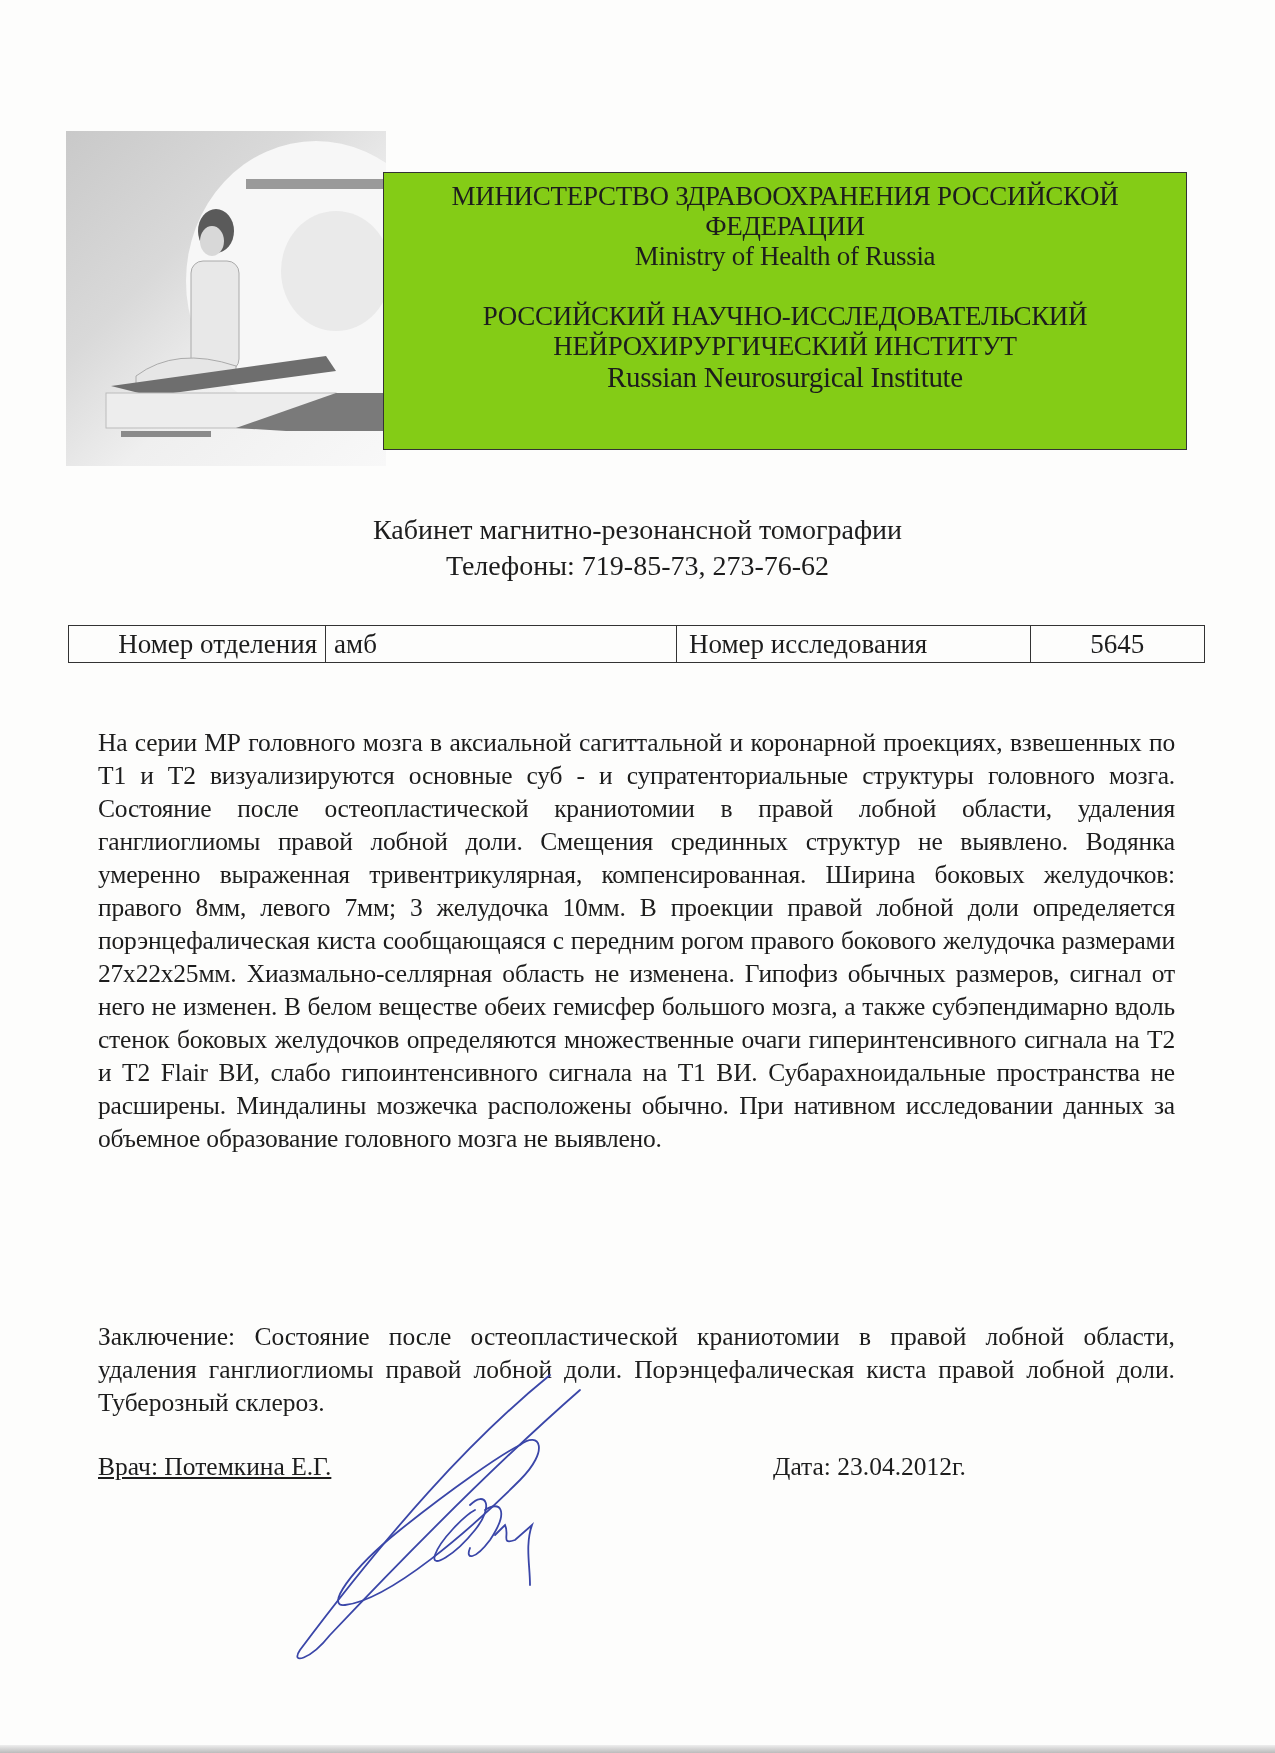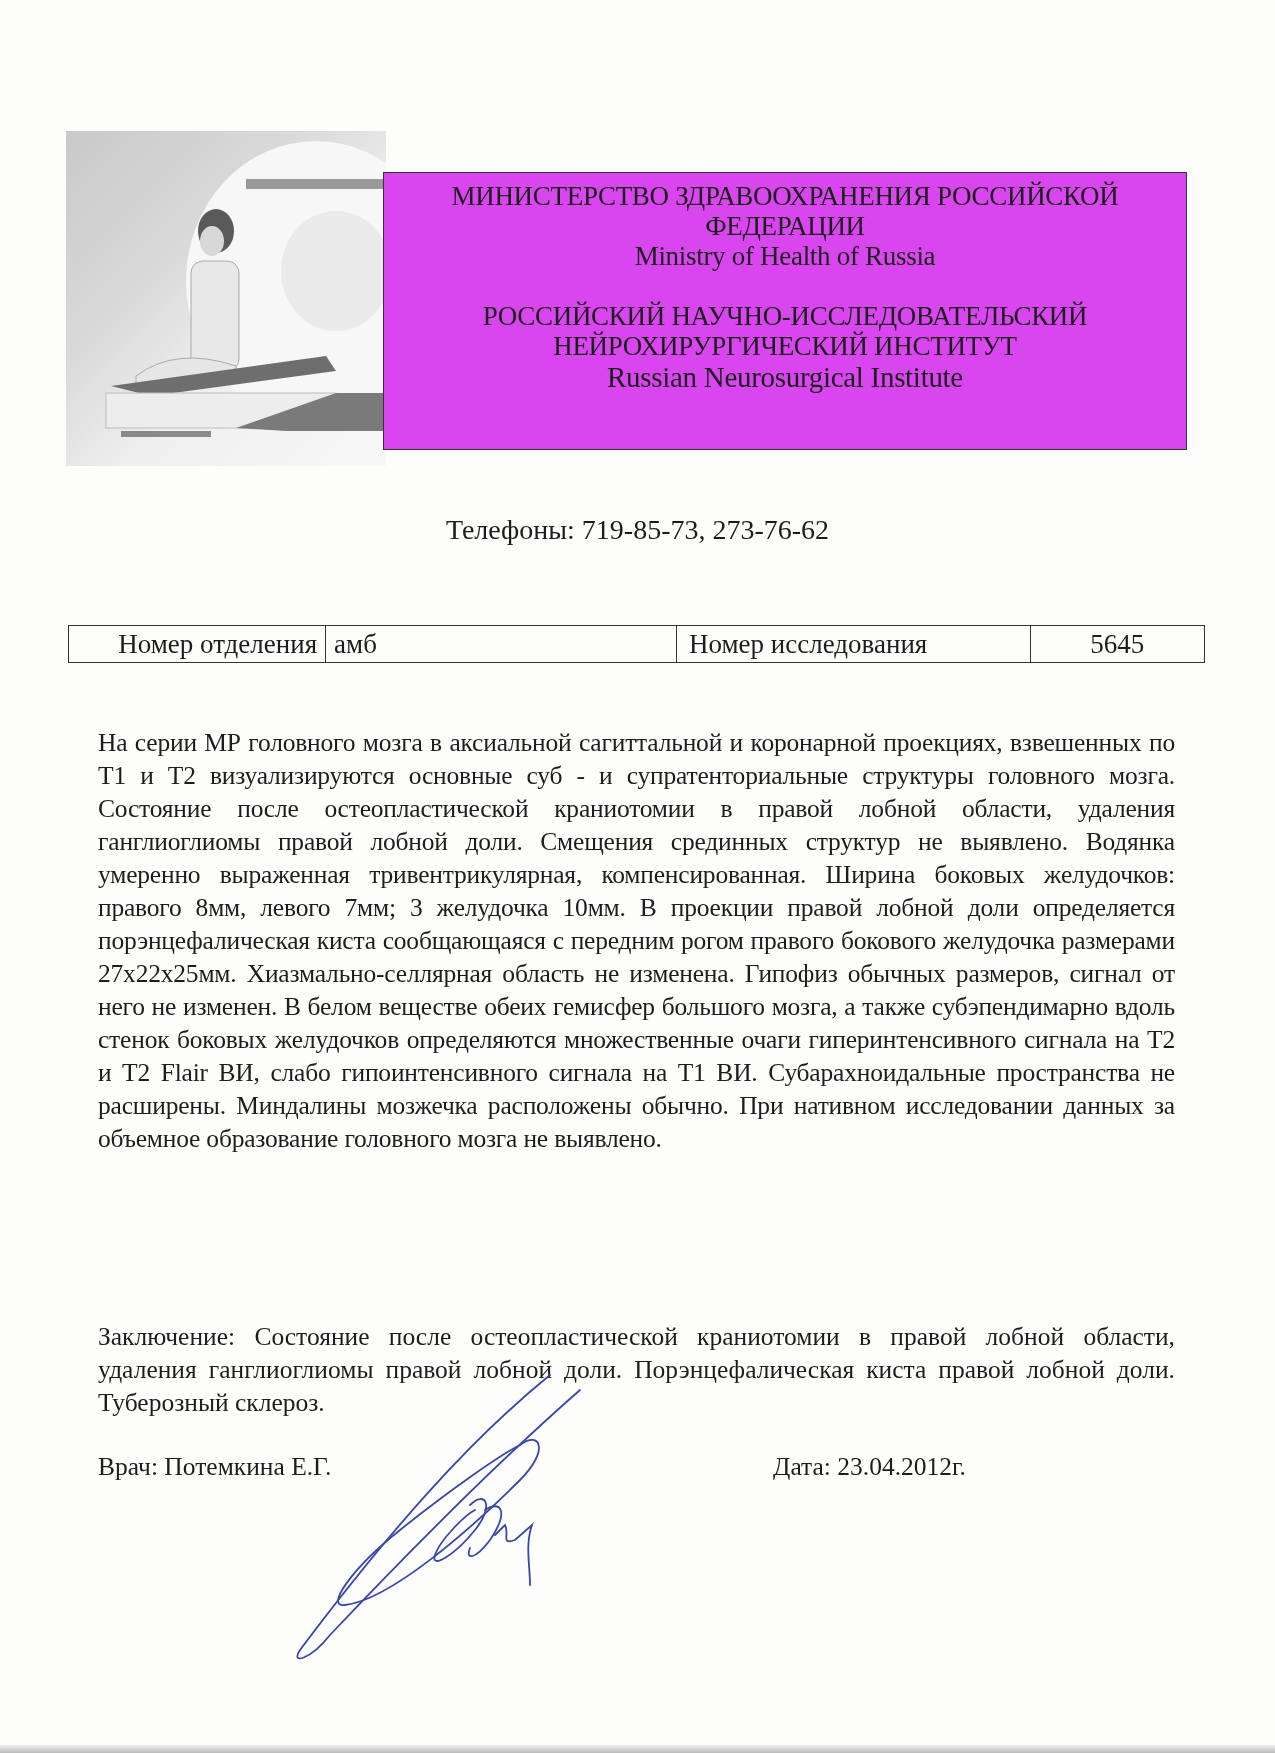--- a/index.html
+++ b/index.html
@@ -15,7 +15,7 @@
   .photo svg { width:100%; height:100%; display:block; }
   .header-box {
     position:absolute; left:383px; top:172px; width:804px; height:278px;
-    border:1.5px solid #333; background:#d946ef; box-sizing:border-box;
+    border:1.5px solid #333; background:#84cc16; box-sizing:border-box;
     text-align:center;
   }
   .hb-line { font-size:27px; line-height:30px; letter-spacing:-0.3px; }

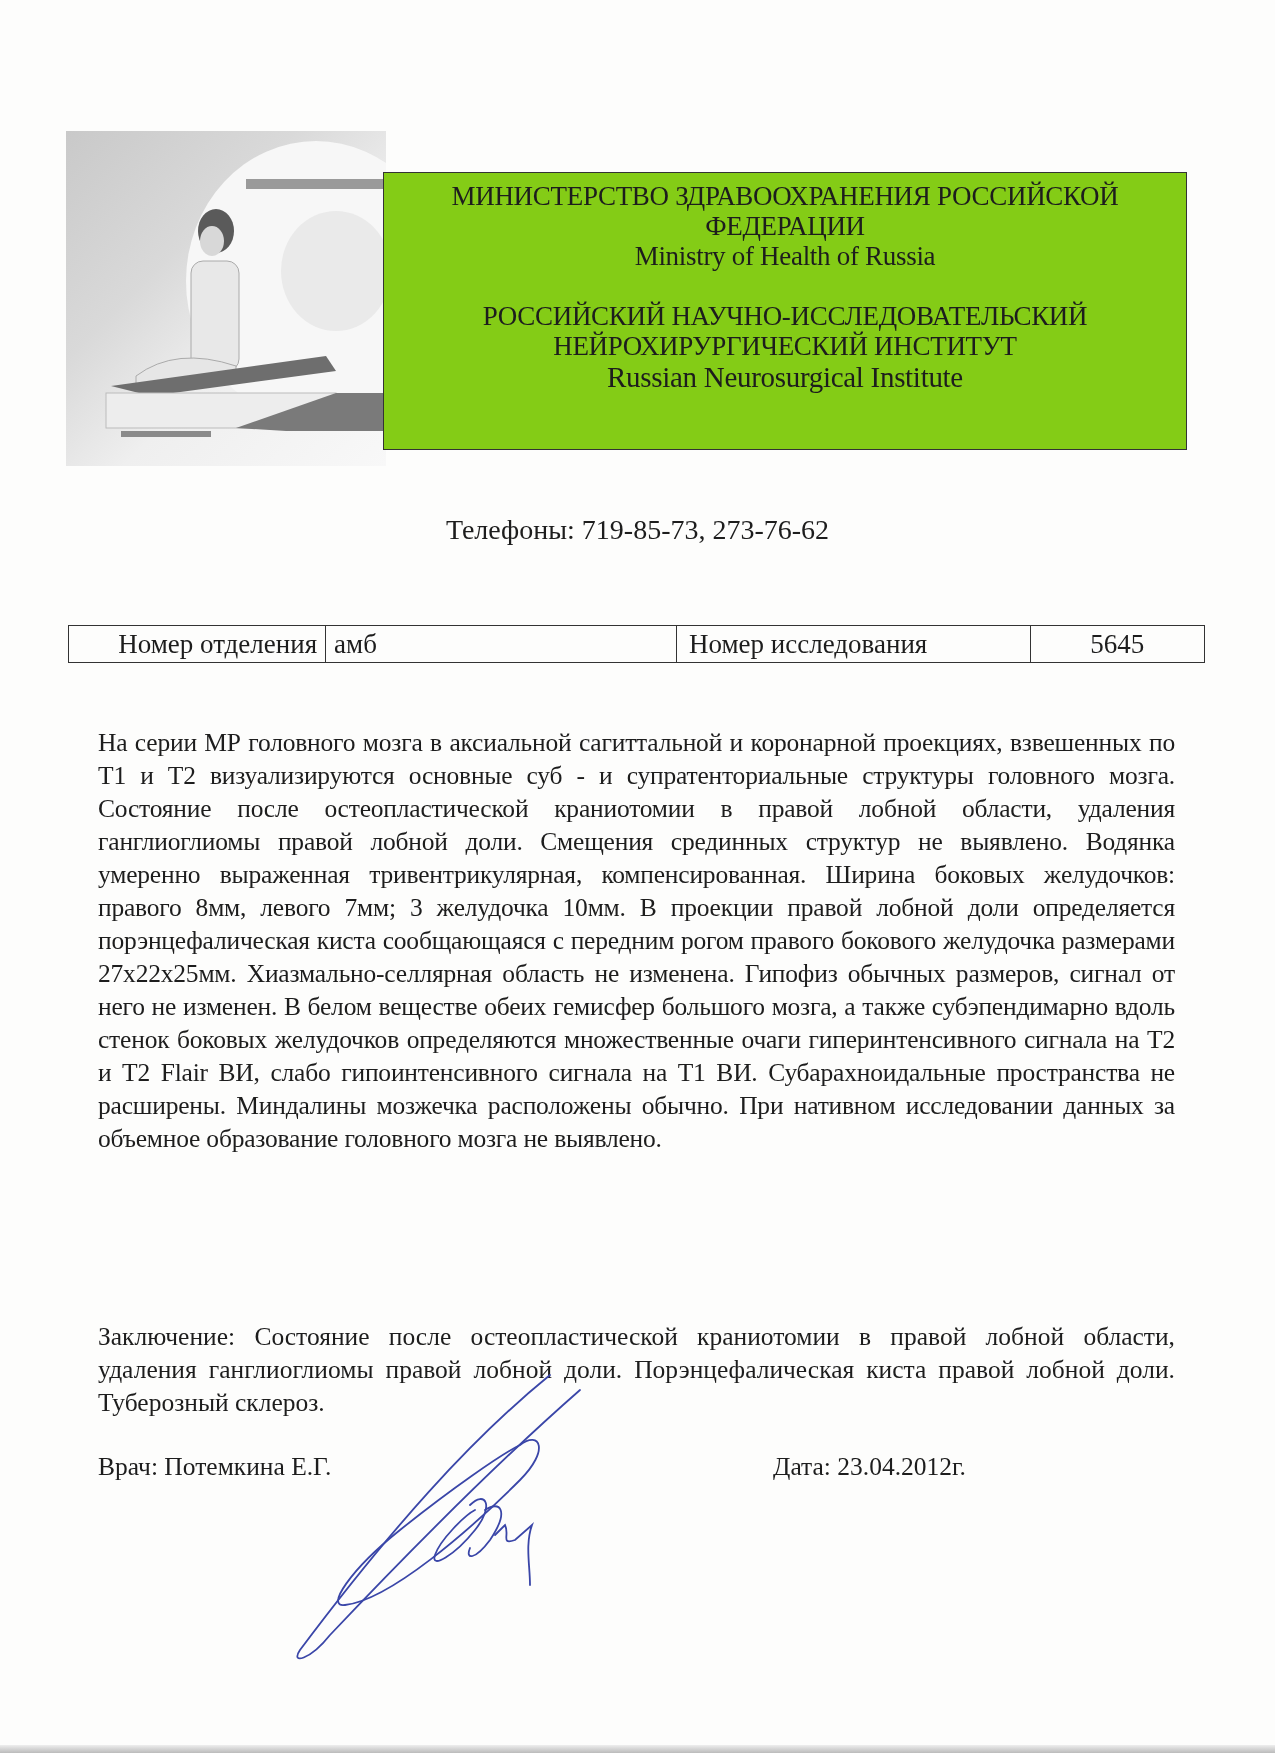--- a/index.html
+++ b/index.html
@@ -76,6 +76,7 @@
 </div>
 
 <div class="subhead">
+  <div>Кабинет магнитно-резонансной томографии</div>
   <div>Телефоны: 719-85-73, 273-76-62</div>
 </div>
 

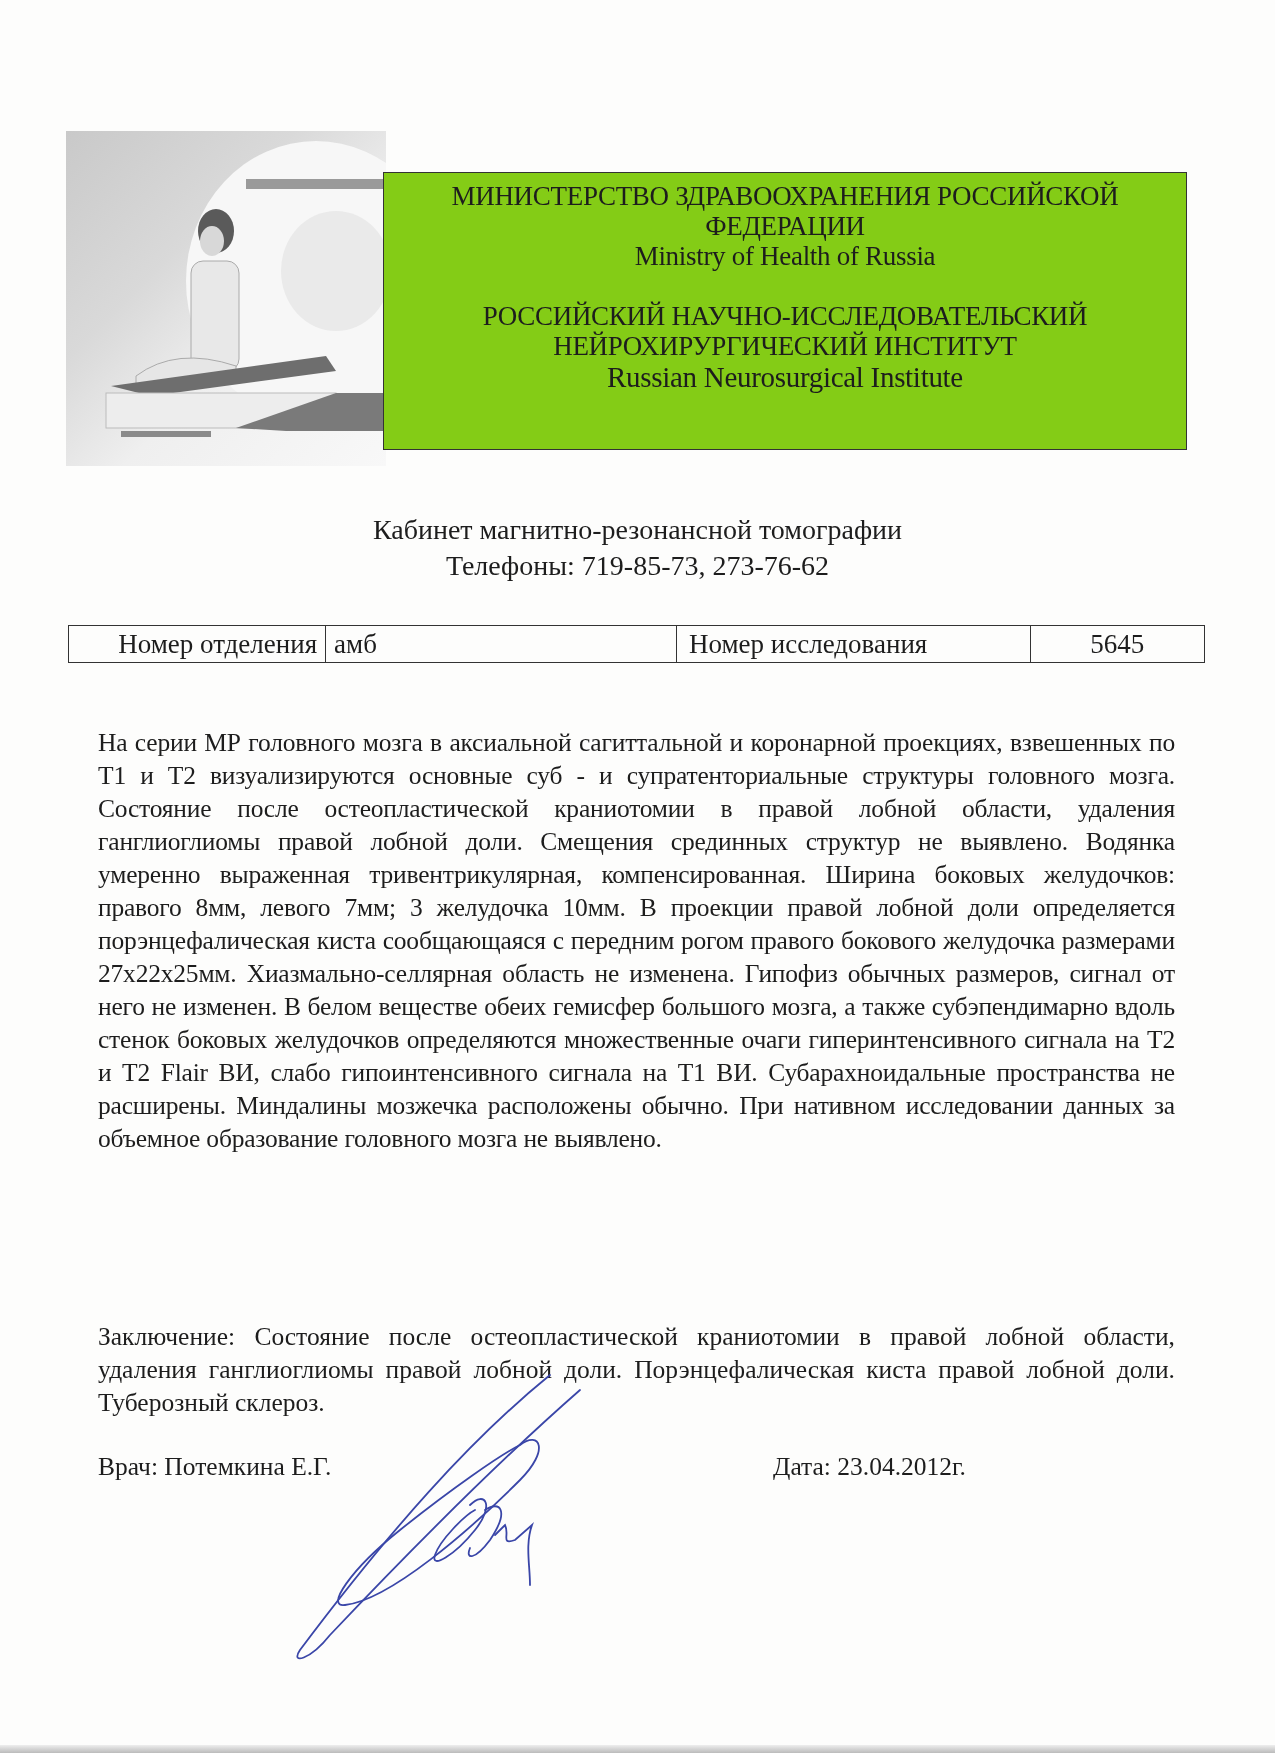--- a/index.html
+++ b/index.html
@@ -41,7 +41,7 @@
     position:absolute; left:98px; top:1288px; width:1077px;
     font-size:25.5px; line-height:33px; text-align:justify;margin-top:32px;
   }
-  .doctor { position:absolute; left:98px; top:1452px; font-size:25.5px; }
+  .doctor { position:absolute; left:98px; top:1452px; font-size:25.5px;text-decoration:underline; }
   .date { position:absolute; left:773px; top:1452px; font-size:25.5px; }
   .signature { position:absolute; left:270px; top:1370px; width:330px; height:300px; }
   .edge-bottom { position:absolute; left:0; top:1745px; width:1275px; height:8px; background:linear-gradient(#eee,#bbb); }

